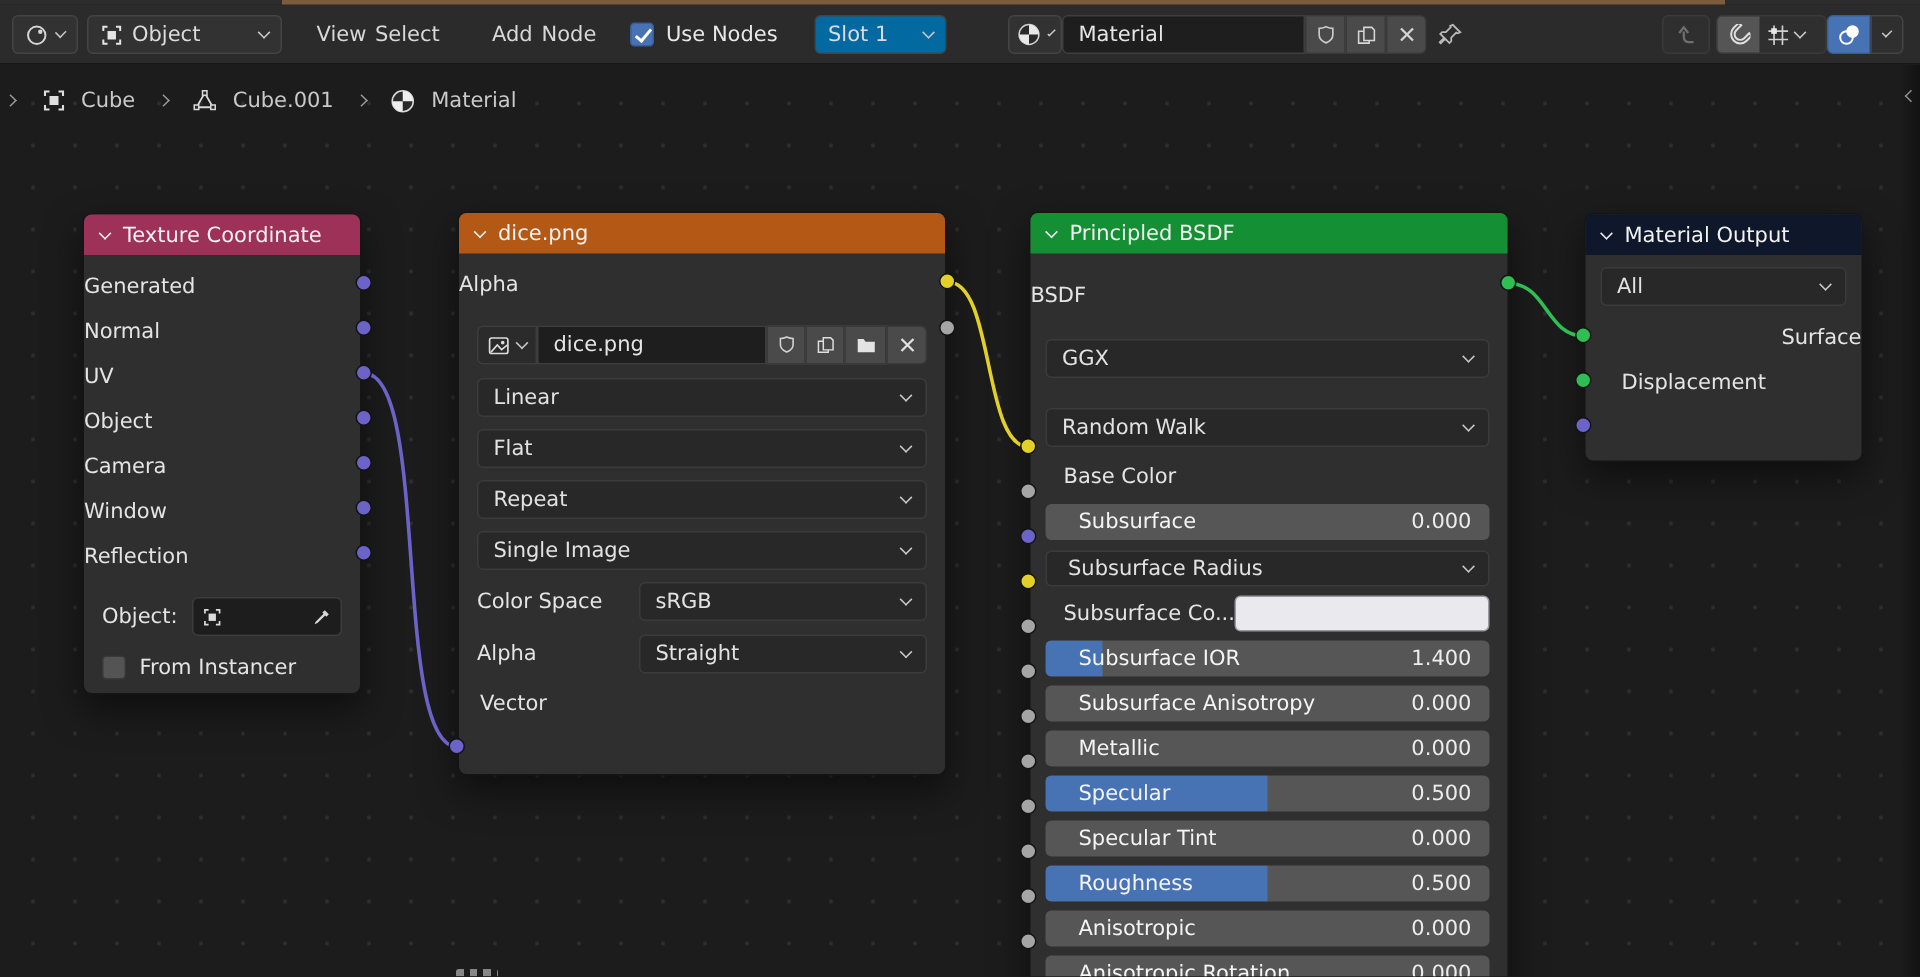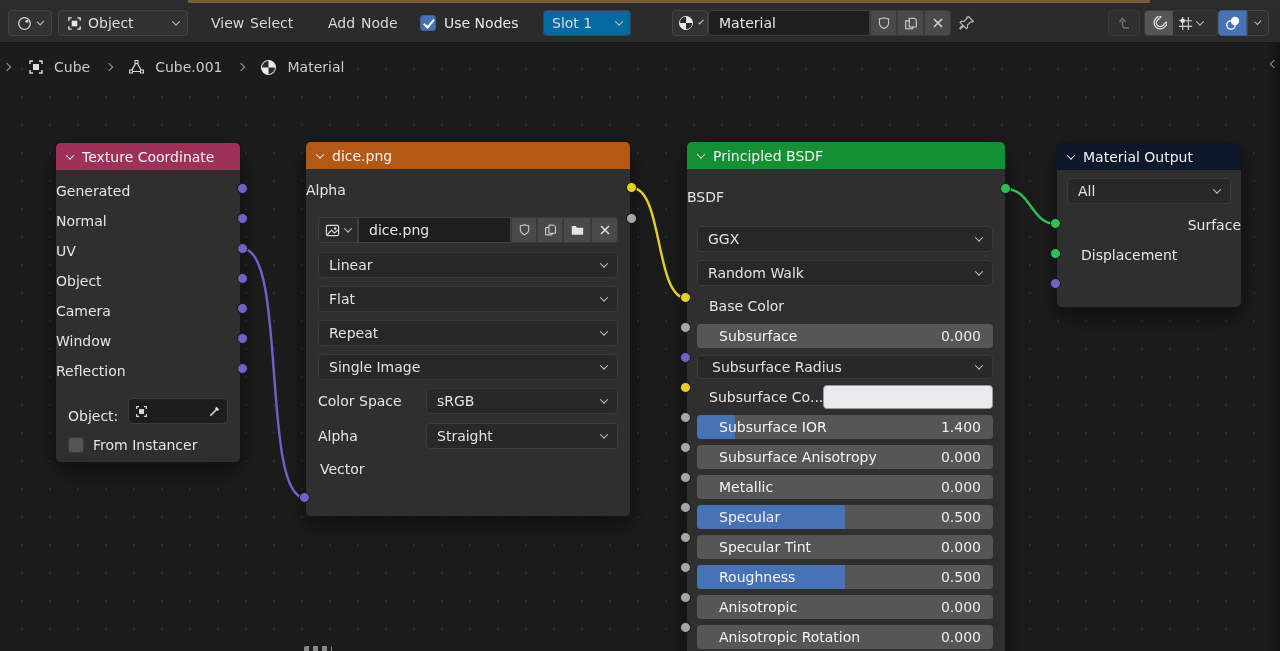--- a/index.html
+++ b/index.html
@@ -362,7 +362,7 @@
         <span>GGX</span>
         <span class="chev"></span>
       </div>
-      <div class="dropdown" style="margin:8px 12px 0 10px;">
+      <div class="dropdown" style="margin:20px 12px 0 10px;">
         <span>Random Walk</span>
         <span class="chev"></span>
       </div>

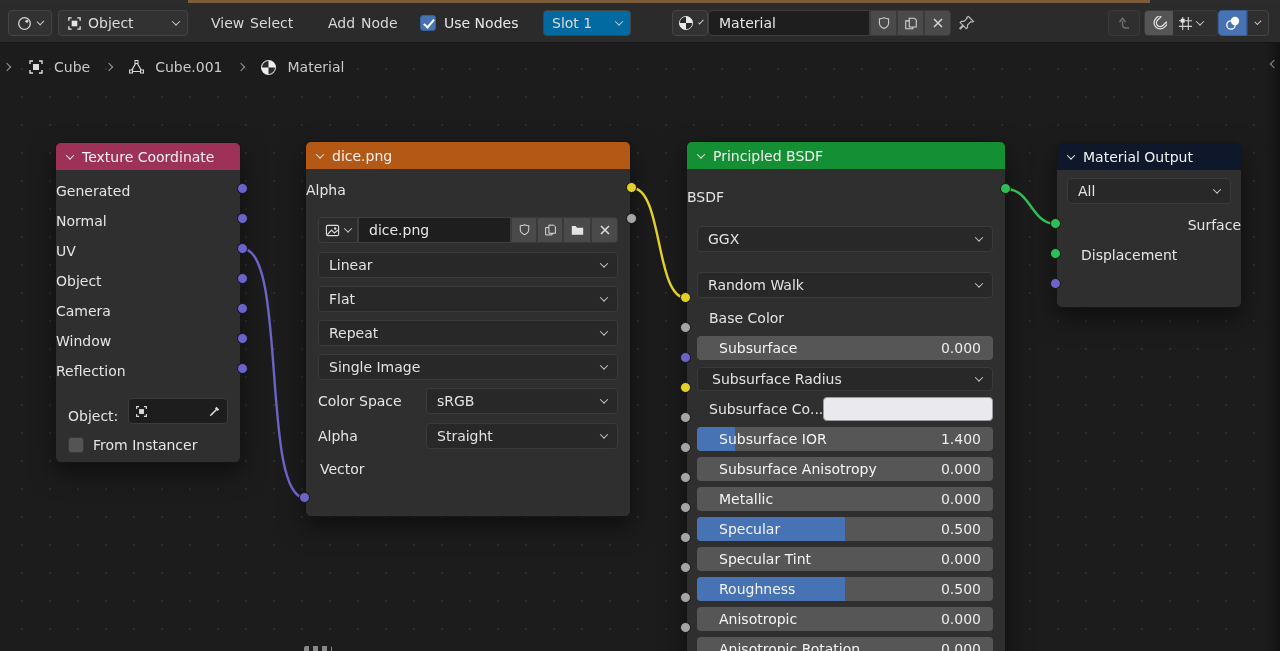--- a/index.html
+++ b/index.html
@@ -245,7 +245,7 @@
         <div class="orow">Window</div>
         <div class="orow">Reflection</div>
       </div>
-      <div style="display:flex;align-items:flex-end;margin:12px 12px 0 12px;gap:10px;">
+      <div style="display:flex;align-items:center;margin:12px 12px 0 12px;gap:10px;">
         <span>Object:</span>
         <div class="objfield" style="flex:1;">
           <span class="icon">

